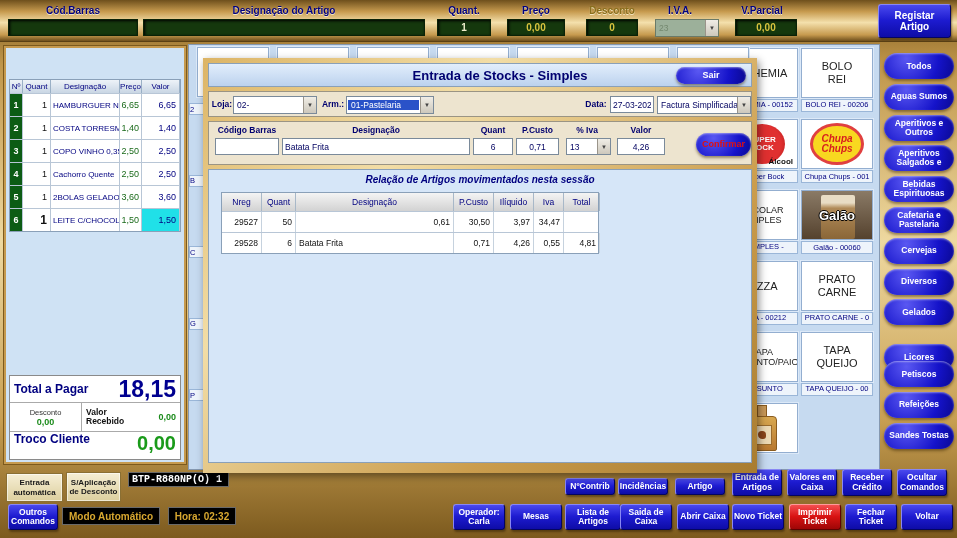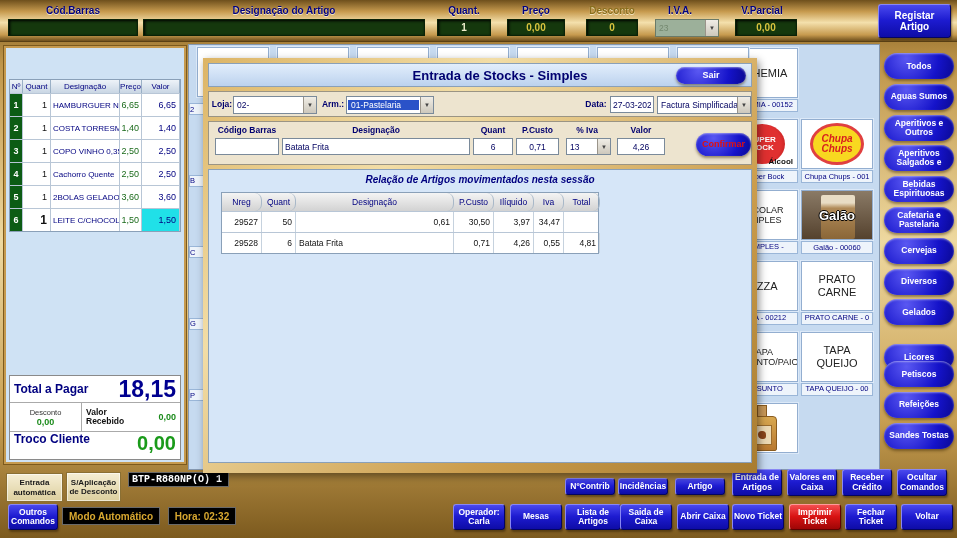--- a/index.html
+++ b/index.html
@@ -156,6 +156,8 @@
 
   <div class="grid-area">
       <div class="tile tile-text" style="left: 537px; top: 3px;"><div class="tile-img"><span class="tile-text">BOHEMIA</span></div><div class="tile-label">BOHEMIA - 00152</div></div>
+      <div class="tile tile-text" style="left: 612px; top: 3px;"><div class="tile-img"><span class="tile-text">BOLO
+REI</span></div><div class="tile-label">BOLO REI - 00206</div></div>
       <div class="tile tile-superbock" style="left: 537px; top: 74px;">
         <div class="tile-img">
           <div class="sb-logo">

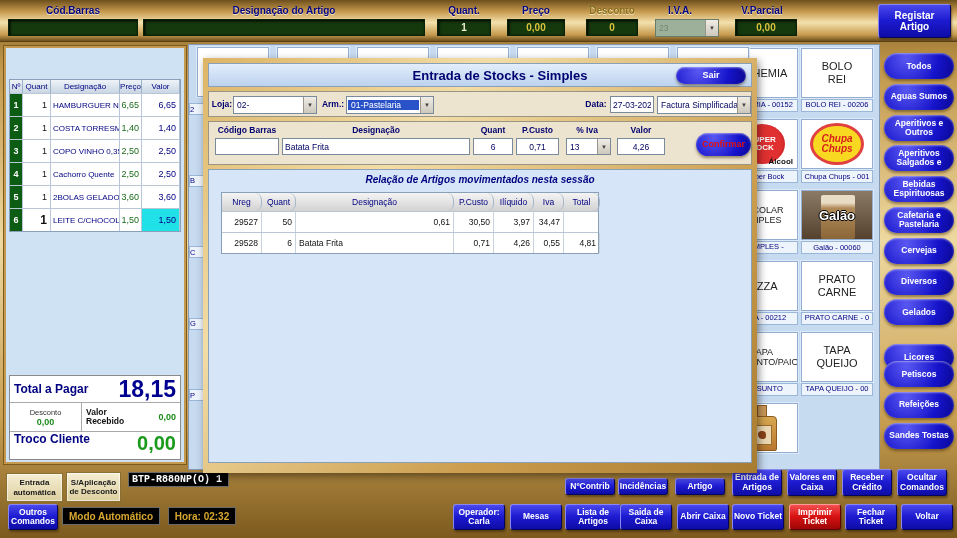--- a/index.html
+++ b/index.html
@@ -123,7 +123,7 @@
   .sess-table{position:absolute;left:12px;top:22px;width:378px;border:1px solid #8aa0b8;background:#fff;font-size:8.5px;}
   .sess-hrow,.sess-row{display:grid;grid-template-columns:40px 34px 158px 40px 40px 30px 36px;}
   .sess-hrow{height:18px;background:linear-gradient(180deg,#f4f4f4,#d2d2d2);color:#000080;}
-  .sess-hrow div{border-right:1px solid #a8b8c8;display:flex;align-items:center;justify-content:center;border-radius:7px;}
+  .sess-hrow div{border-right:1px solid #a8b8c8;display:flex;align-items:center;justify-content:center;}
   .sess-row{height:21px;border-top:1px solid #b8c6d6;color:#111;}
   .sess-row div{border-right:1px solid #c6d2de;display:flex;align-items:center;justify-content:flex-end;padding-right:3px;overflow:hidden;}
   .sess-row div.desig{justify-content:flex-start;padding-left:3px;white-space:nowrap;}

